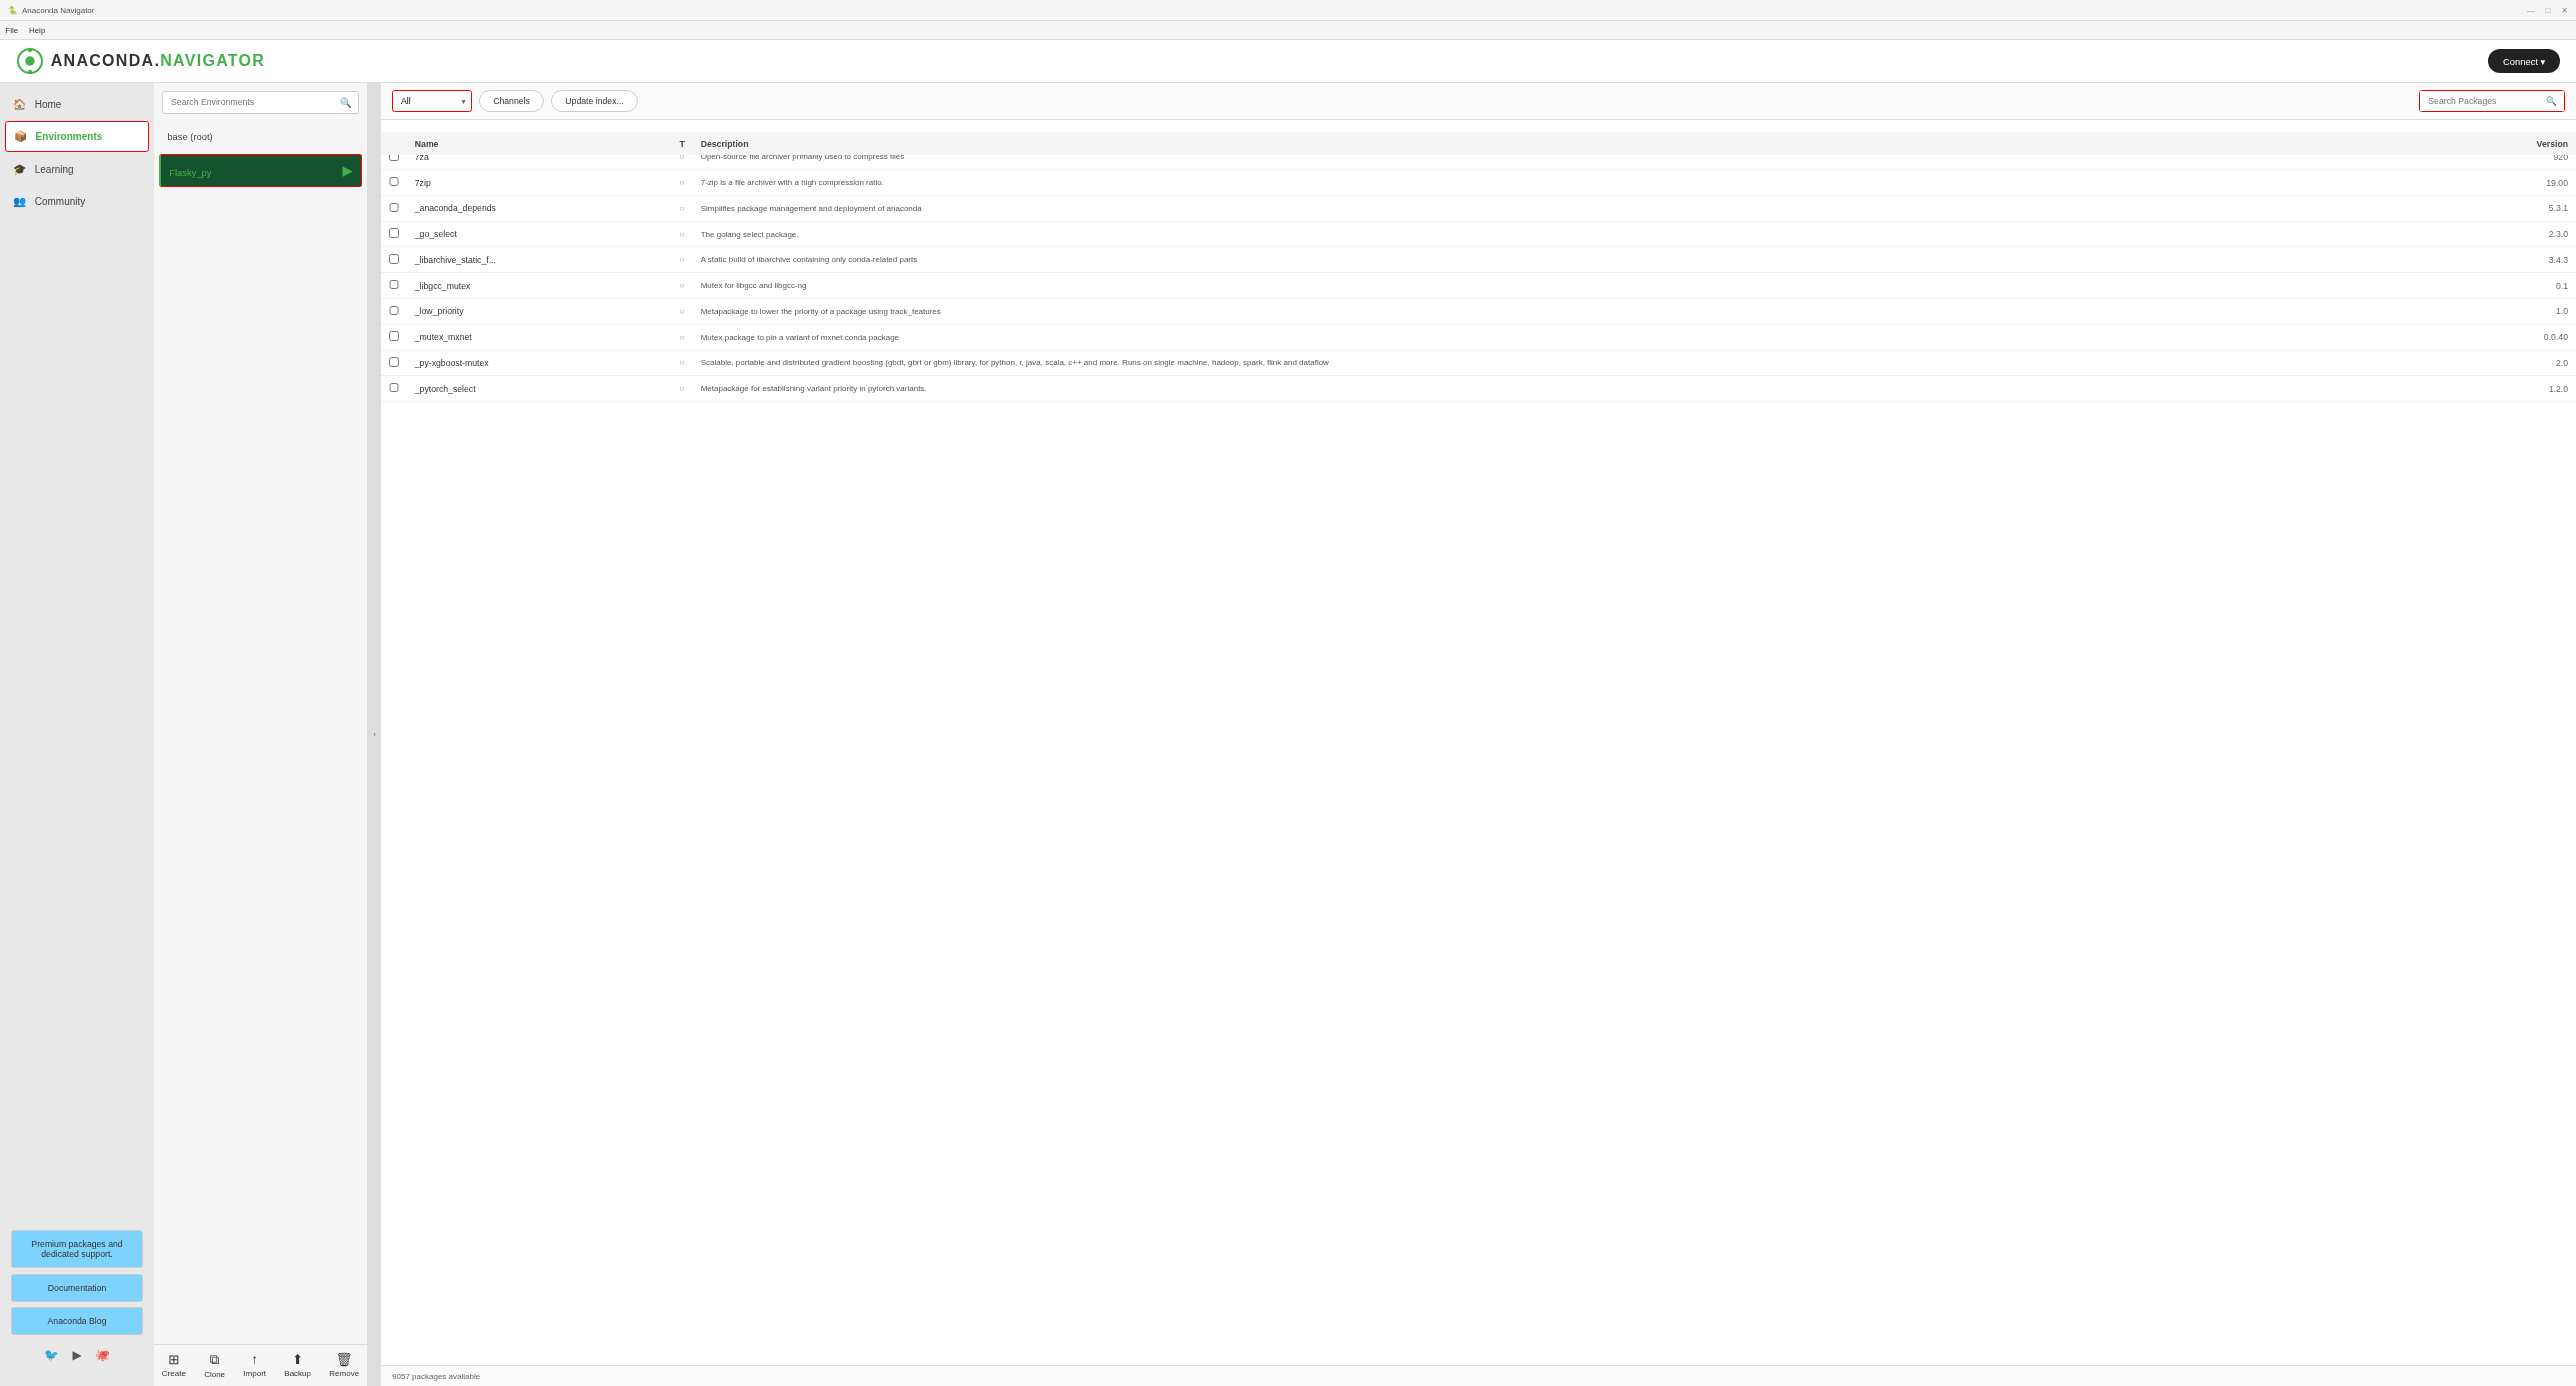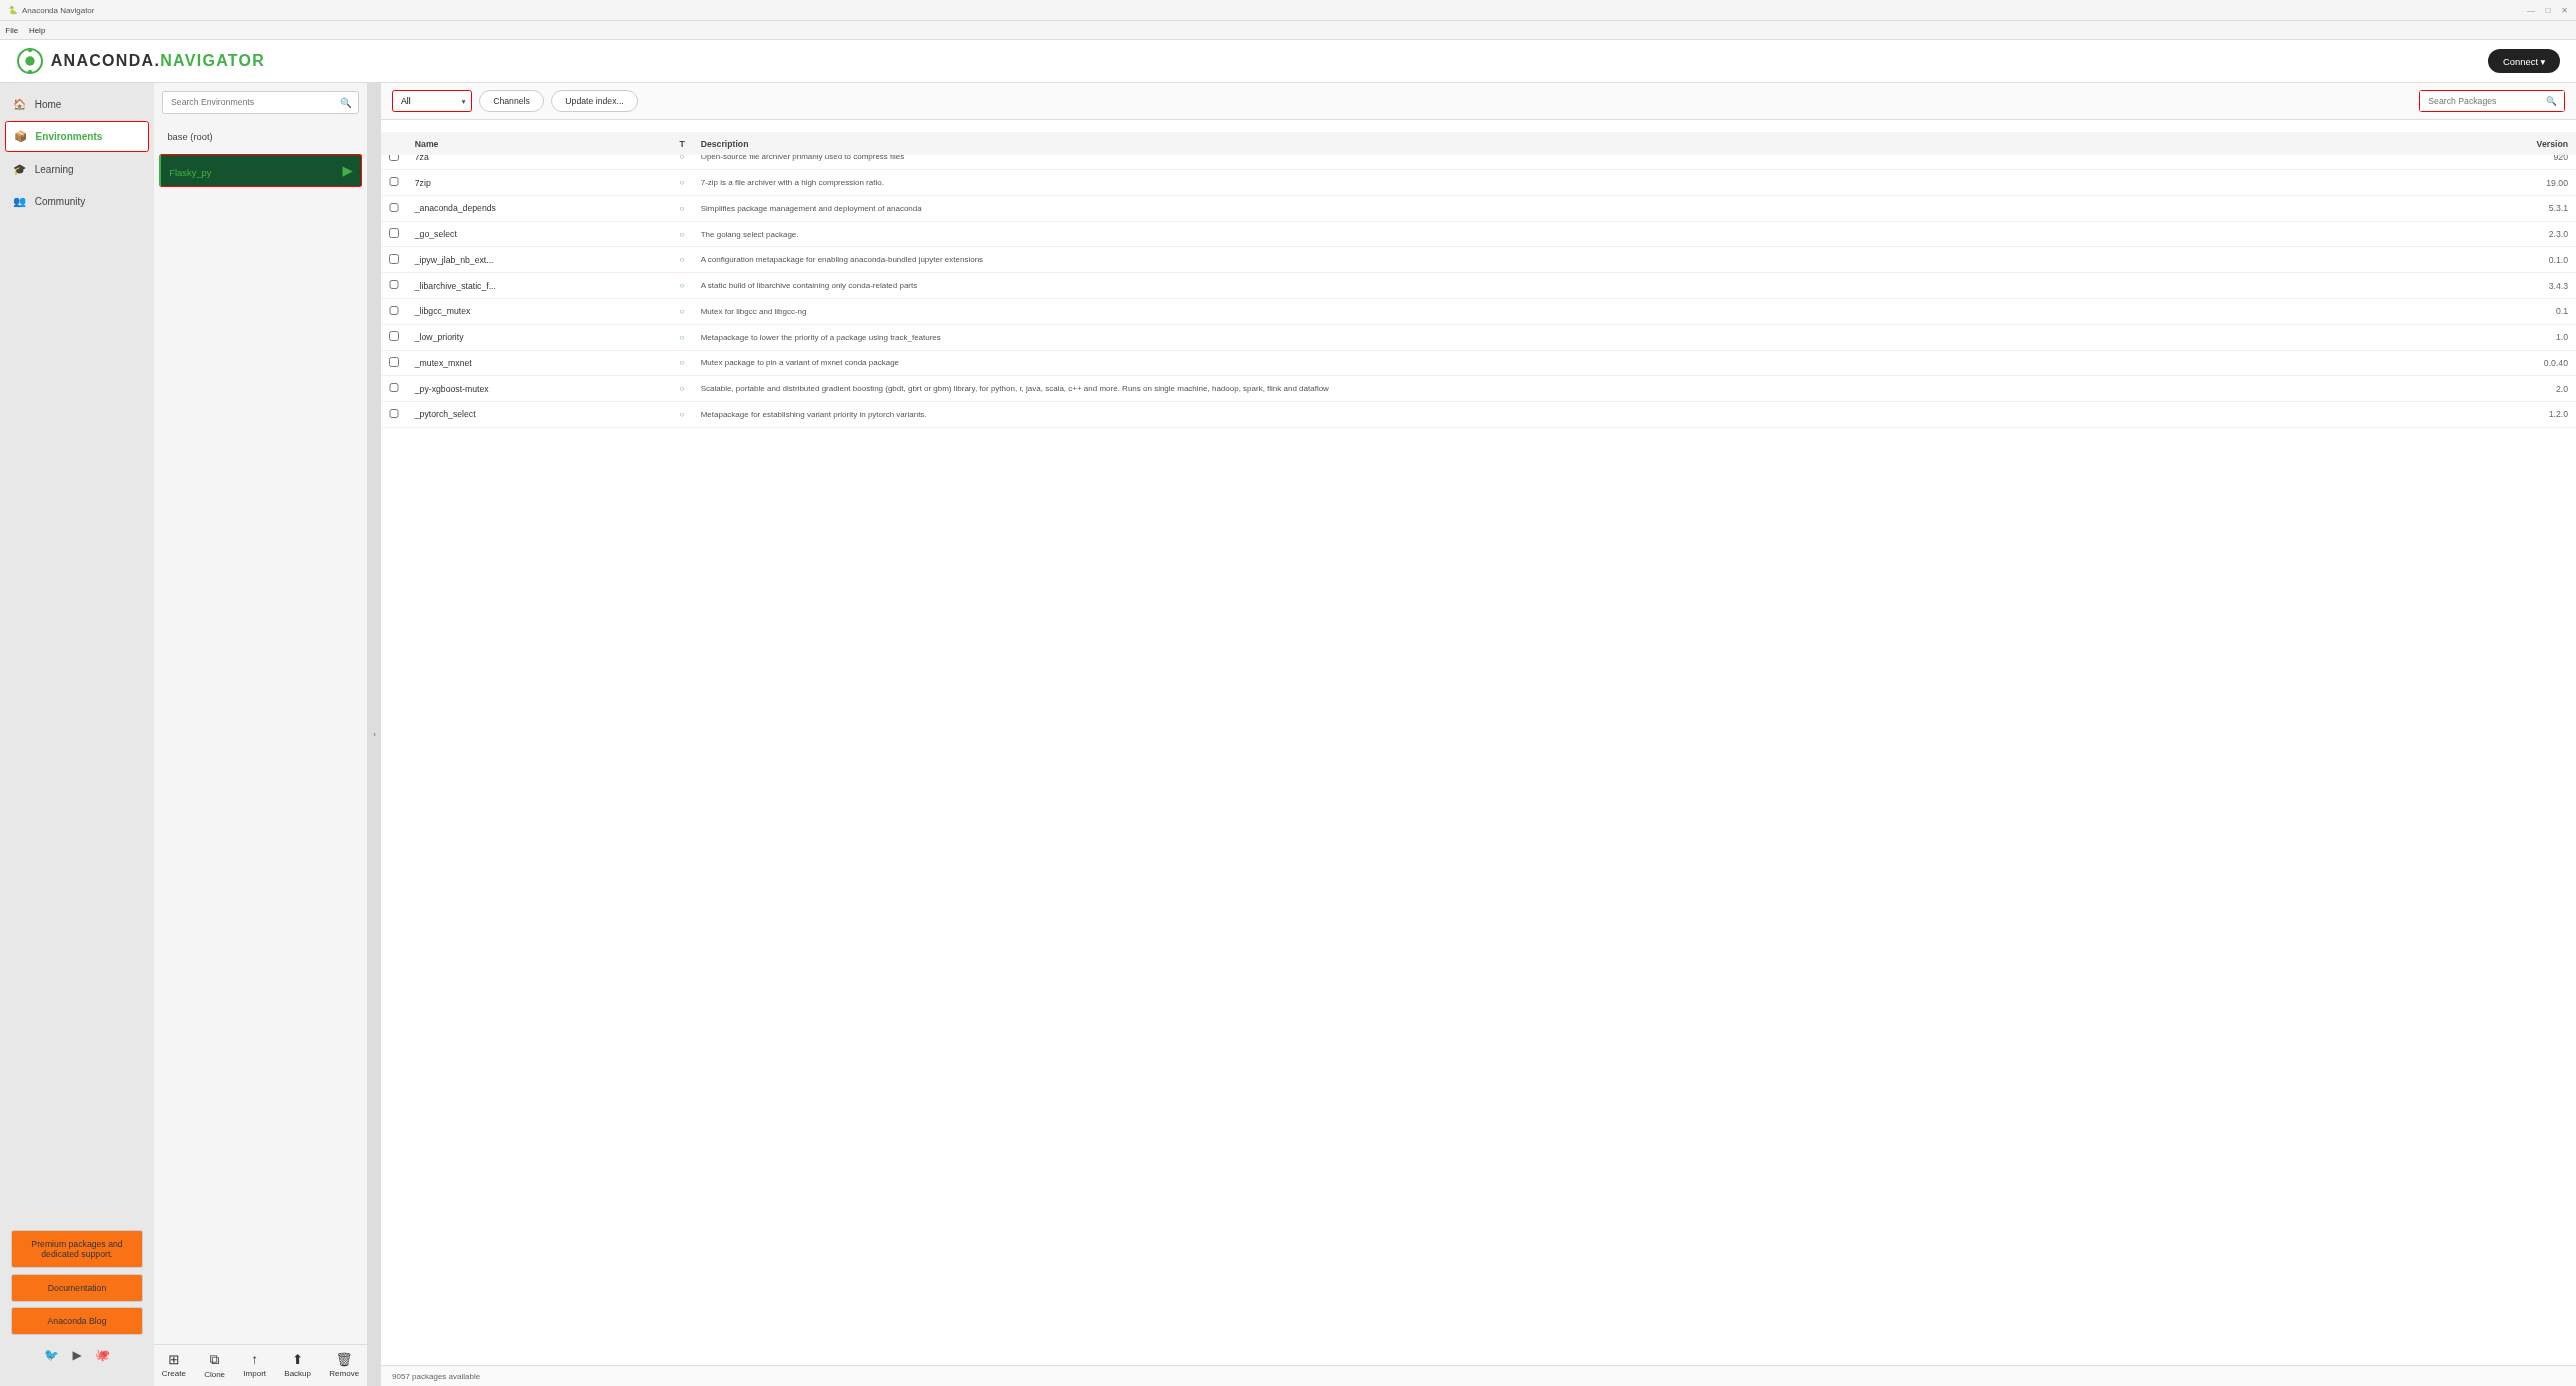--- a/index.html
+++ b/index.html
@@ -460,13 +460,6 @@
   </tr>
             <tr>
     <td><input type="checkbox" class="pkg-checkbox" style=""></td>
-    <td class="pkg-name">_ipyw_jlab_nb_ext...</td>
-    <td class="pkg-type-icon">○</td>
-    <td class="pkg-desc">A configuration metapackage for enabling anaconda-bundled jupyter extensions</td>
-    <td class="pkg-version">0.1.0</td>
-  </tr>
-            <tr>
-    <td><input type="checkbox" class="pkg-checkbox" style=""></td>
     <td class="pkg-name">_libarchive_static_f...</td>
     <td class="pkg-type-icon">○</td>
     <td class="pkg-desc">A static build of libarchive containing only conda-related parts</td>

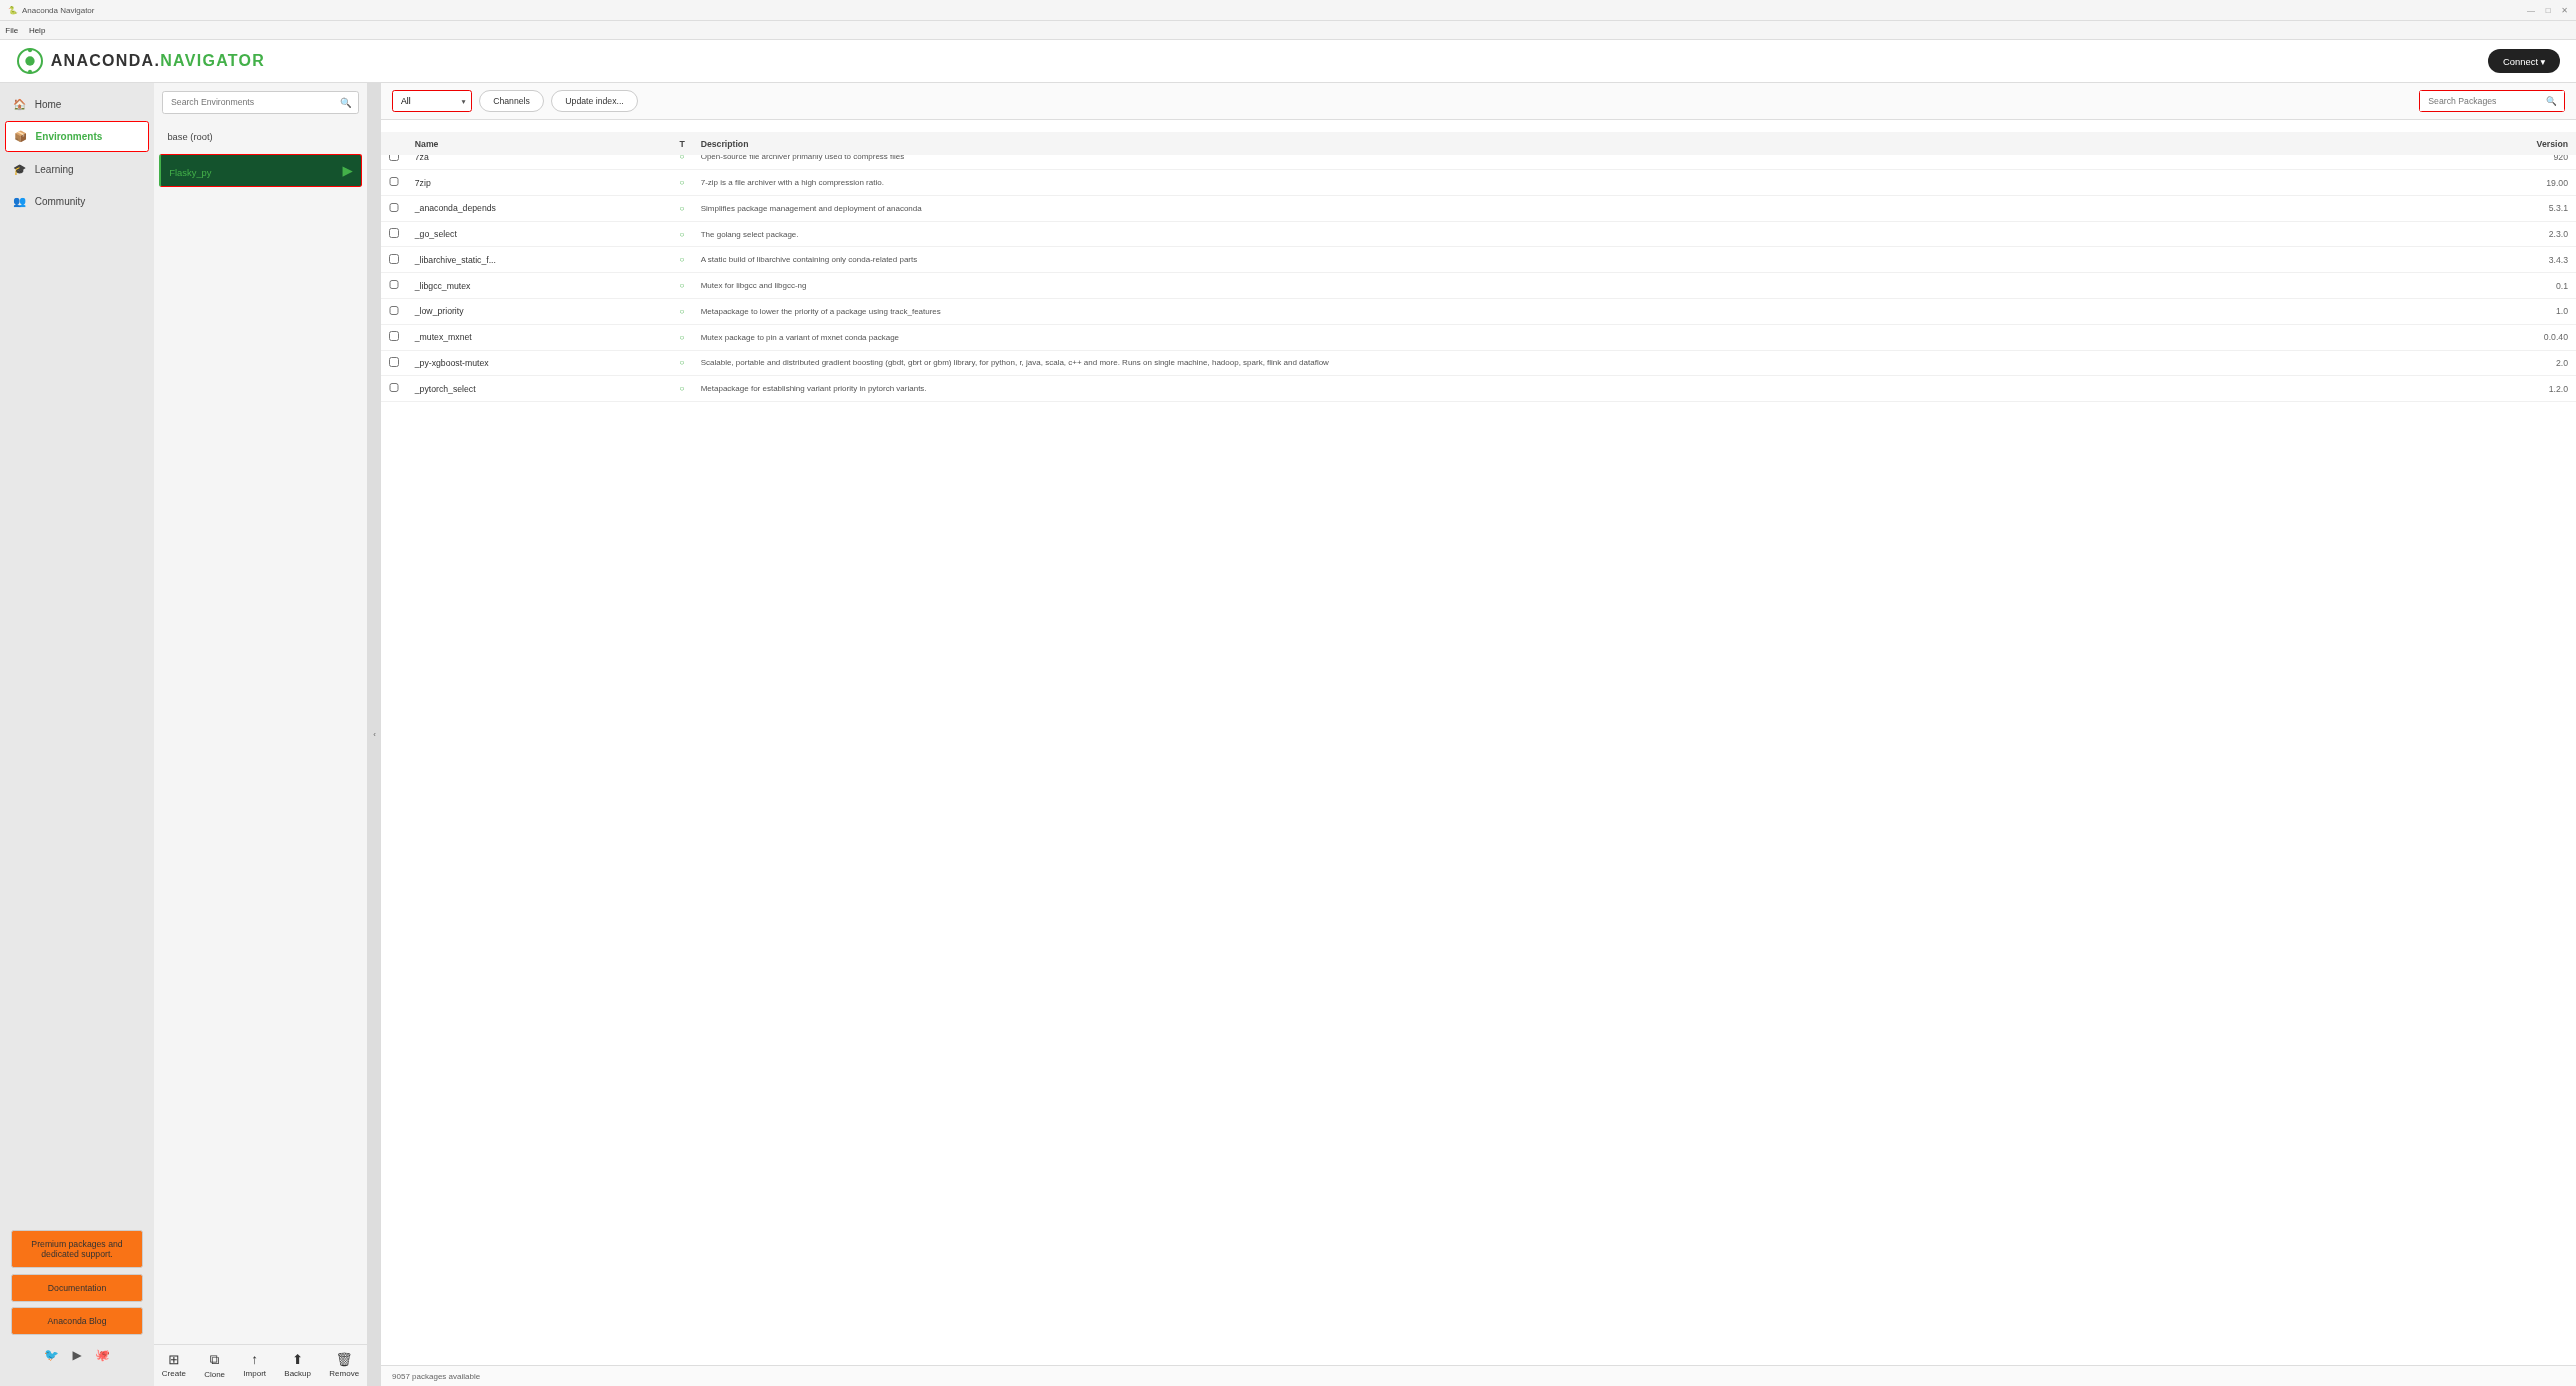--- a/index.html
+++ b/index.html
@@ -90,7 +90,7 @@
     .sidebar-item-icon { font-size: 10.7px; }
     .sidebar-bottom { margin-top: auto; padding: 10.7px; display: flex; flex-direction: column; gap: 5.3px; }
     .sidebar-btn {
-      background: #f97316;
+      background: #7dd3fc;
       border: 0.7px solid #ccc;
       border-radius: 2.7px;
       padding: 8px 10.7px;

